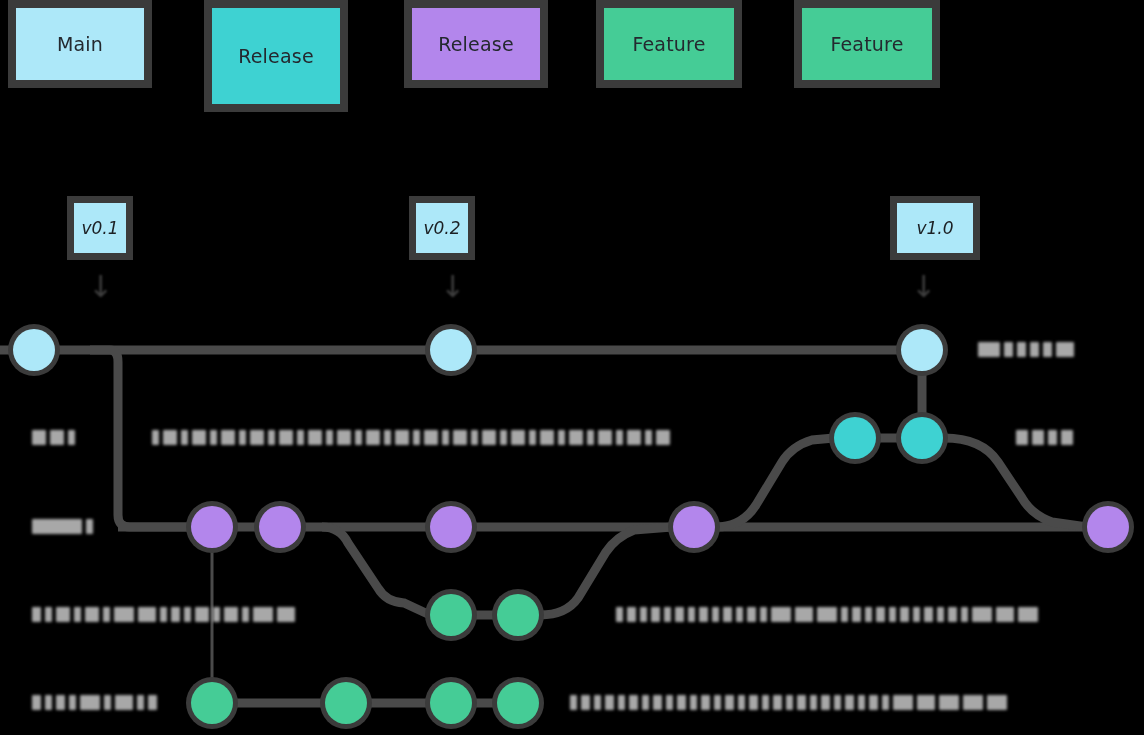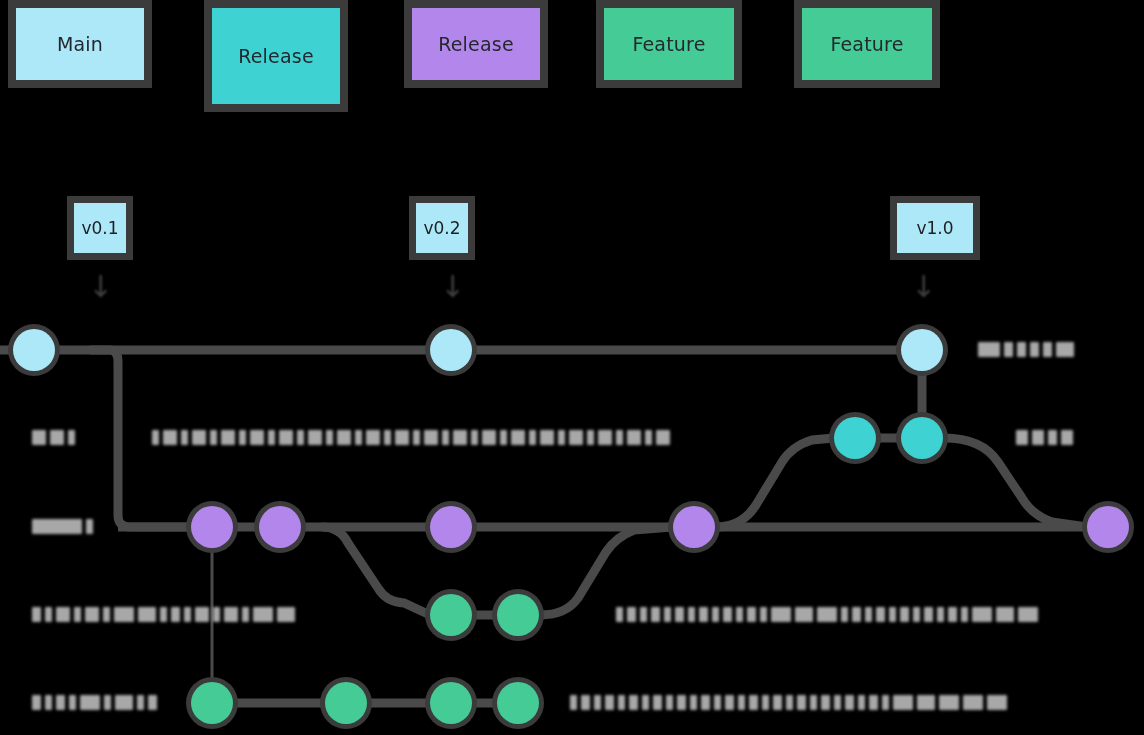--- a/index.html
+++ b/index.html
@@ -54,6 +54,7 @@
     background: #3b3b3b;
     padding: 7px;
     box-sizing: border-box;
+    font-style: italic;
   }
   .tag-inner {
     background: #ade8f9;

